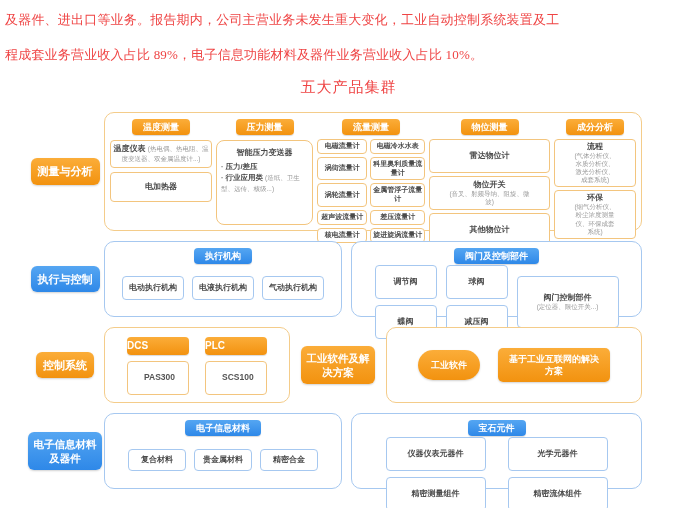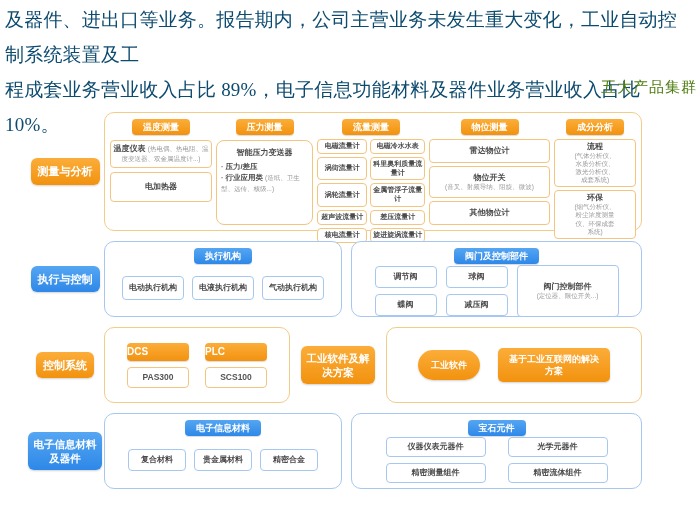--- a/index.html
+++ b/index.html
@@ -11,7 +11,7 @@
   .doc-text{
     position:absolute;top:2px;left:5px;right:2px;
     font-family:"Liberation Serif","DejaVu Serif",serif;
-    font-size:19px;line-height:35px;color:#0c4a6e;letter-spacing:.2px;
+    font-size:13px;line-height:35px;color:#ef4444;letter-spacing:.2px;
   }
   .doc-title{
     position:absolute;top:78px;left:0;right:0;text-align:right;

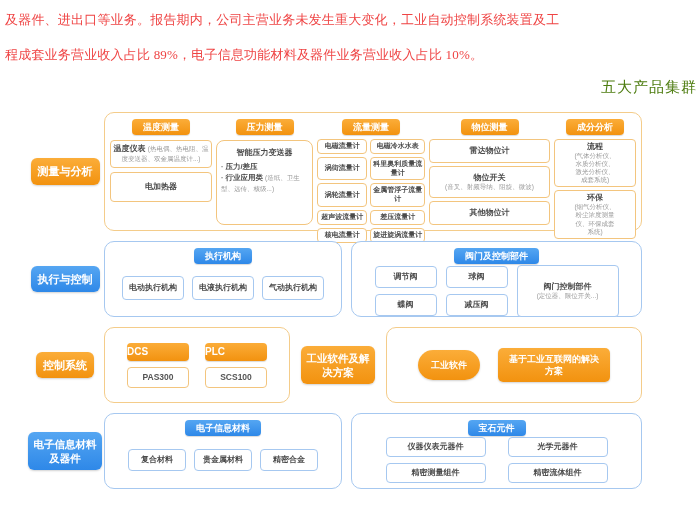--- a/index.html
+++ b/index.html
@@ -14,9 +14,9 @@
     font-size:13px;line-height:35px;color:#ef4444;letter-spacing:.2px;
   }
   .doc-title{
-    position:absolute;top:78px;left:0;right:0;text-align:right;
+    position:absolute;top:78px;left:0;right:0;text-align:center;
     font-family:"Liberation Serif","DejaVu Serif",serif;
-    font-size:15px;color:#4d7c0f;letter-spacing:1px;
+    font-size:15px;color:#ef4444;letter-spacing:1px;
   }
   
   .diagram{position:absolute;left:26px;top:112px;width:616px;display:flex;flex-direction:column;}

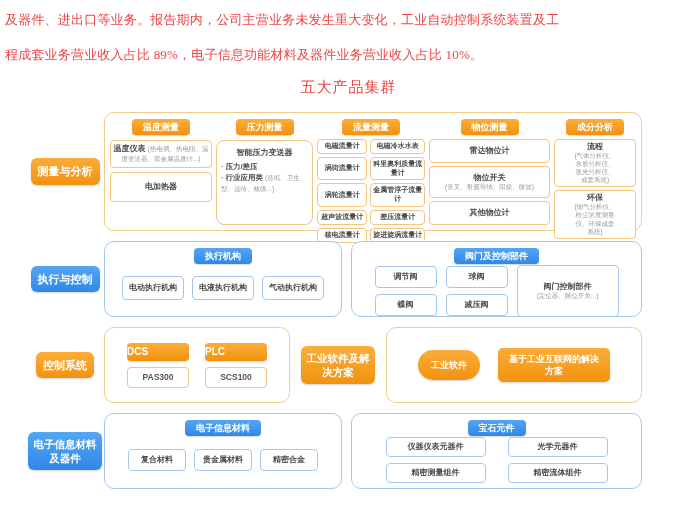--- a/index.html
+++ b/index.html
@@ -40,7 +40,7 @@
   .badge.bl{background:linear-gradient(180deg,#55A6F2,#2E88E8);}
   .ibox{
     background:#fff;border-radius:4px;text-align:center;box-sizing:border-box;
-    font-size:8px;font-weight:bold;color:#4a4a4a;line-height:1.25;padding:6px;
+    font-size:8px;font-weight:bold;color:#4a4a4a;line-height:1.25;padding:16px;
     display:flex;flex-direction:column;justify-content:center;
   }
   .b-or{border:1px solid #F3C57E;}

